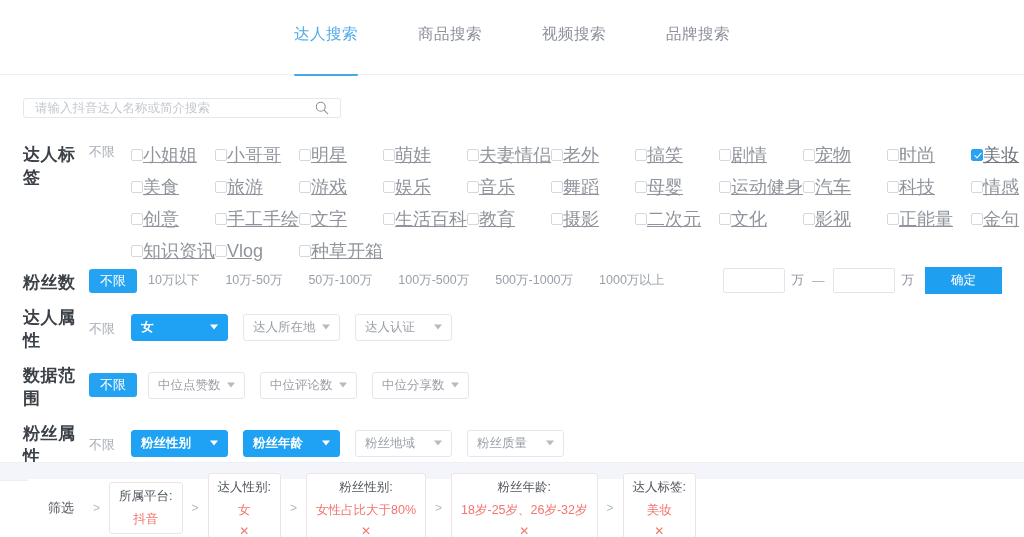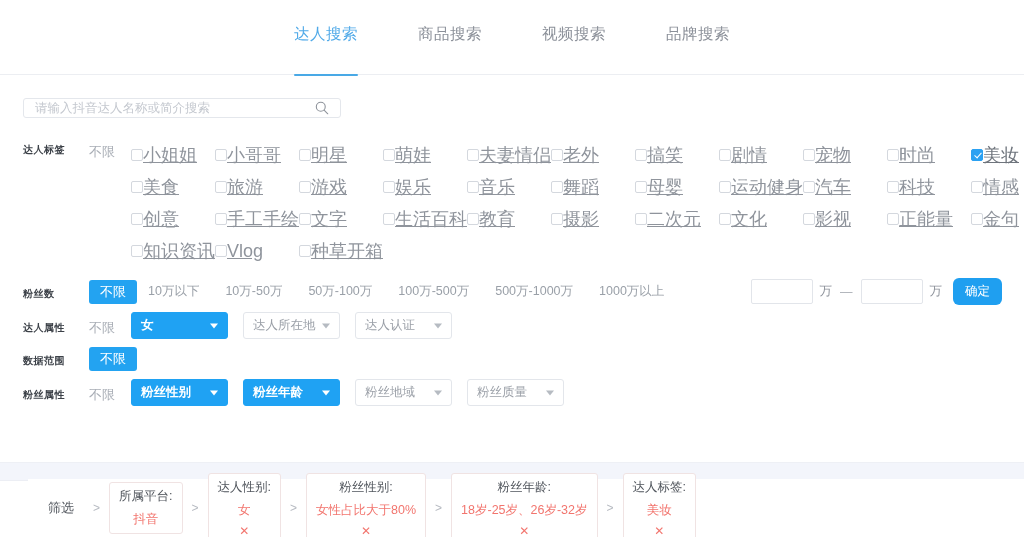--- a/index.html
+++ b/index.html
@@ -106,7 +106,7 @@
   .frow-label {
     width: 66px;
     flex: 0 0 66px;
-    font-size: 10px;
+    font-size: 17px;
     color: #3c4148;
     font-weight: bold;
     padding-top: 4px;

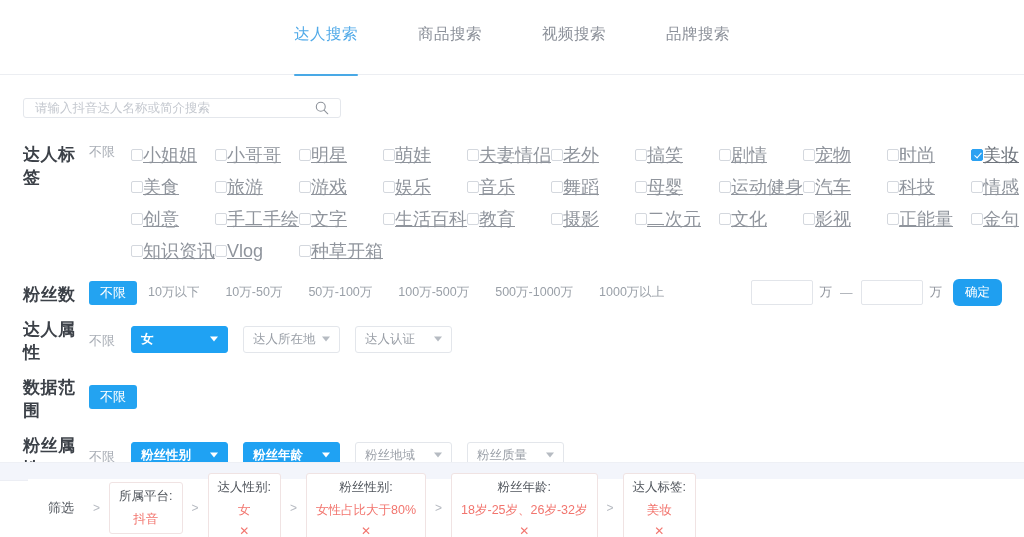--- a/index.html
+++ b/index.html
@@ -189,7 +189,6 @@
   
   .fans-row {
     align-items: center;
-    margin-top: 12px;
   }
   .fans-opts {
     display: flex;

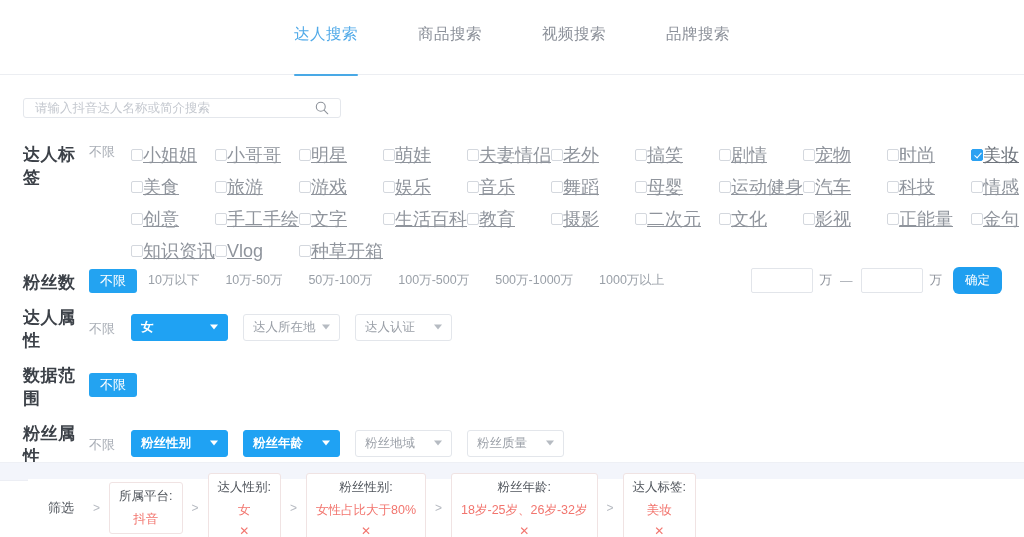--- a/index.html
+++ b/index.html
@@ -236,8 +236,8 @@
     color: #fff;
     font-size: 12.5px;
     border: 0;
-    border-radius: 6px;
-    padding: 5px 12px;
+    border-radius: 0;
+    padding: 5px 26px;
     cursor: pointer;
     font-family: inherit;
     margin-left: 4px;

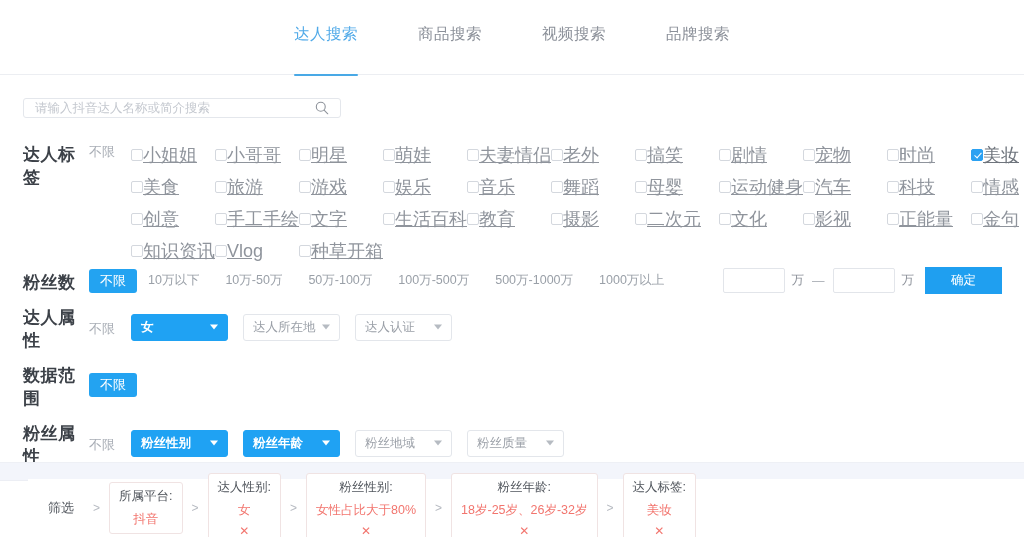--- a/index.html
+++ b/index.html
@@ -574,6 +574,20 @@
       <div class="frow-unlimited-btn">
         <span class="pill">不限</span>
       </div>
+      <div class="dd-list" id="dd-data">
+          <div class="dd">
+            <span>中位点赞数</span>
+            <span class="caret"></span>
+          </div>
+          <div class="dd">
+            <span>中位评论数</span>
+            <span class="caret"></span>
+          </div>
+          <div class="dd">
+            <span>中位分享数</span>
+            <span class="caret"></span>
+          </div>
+        </div>
     </div>
 
     <div class="frow dd-row">

